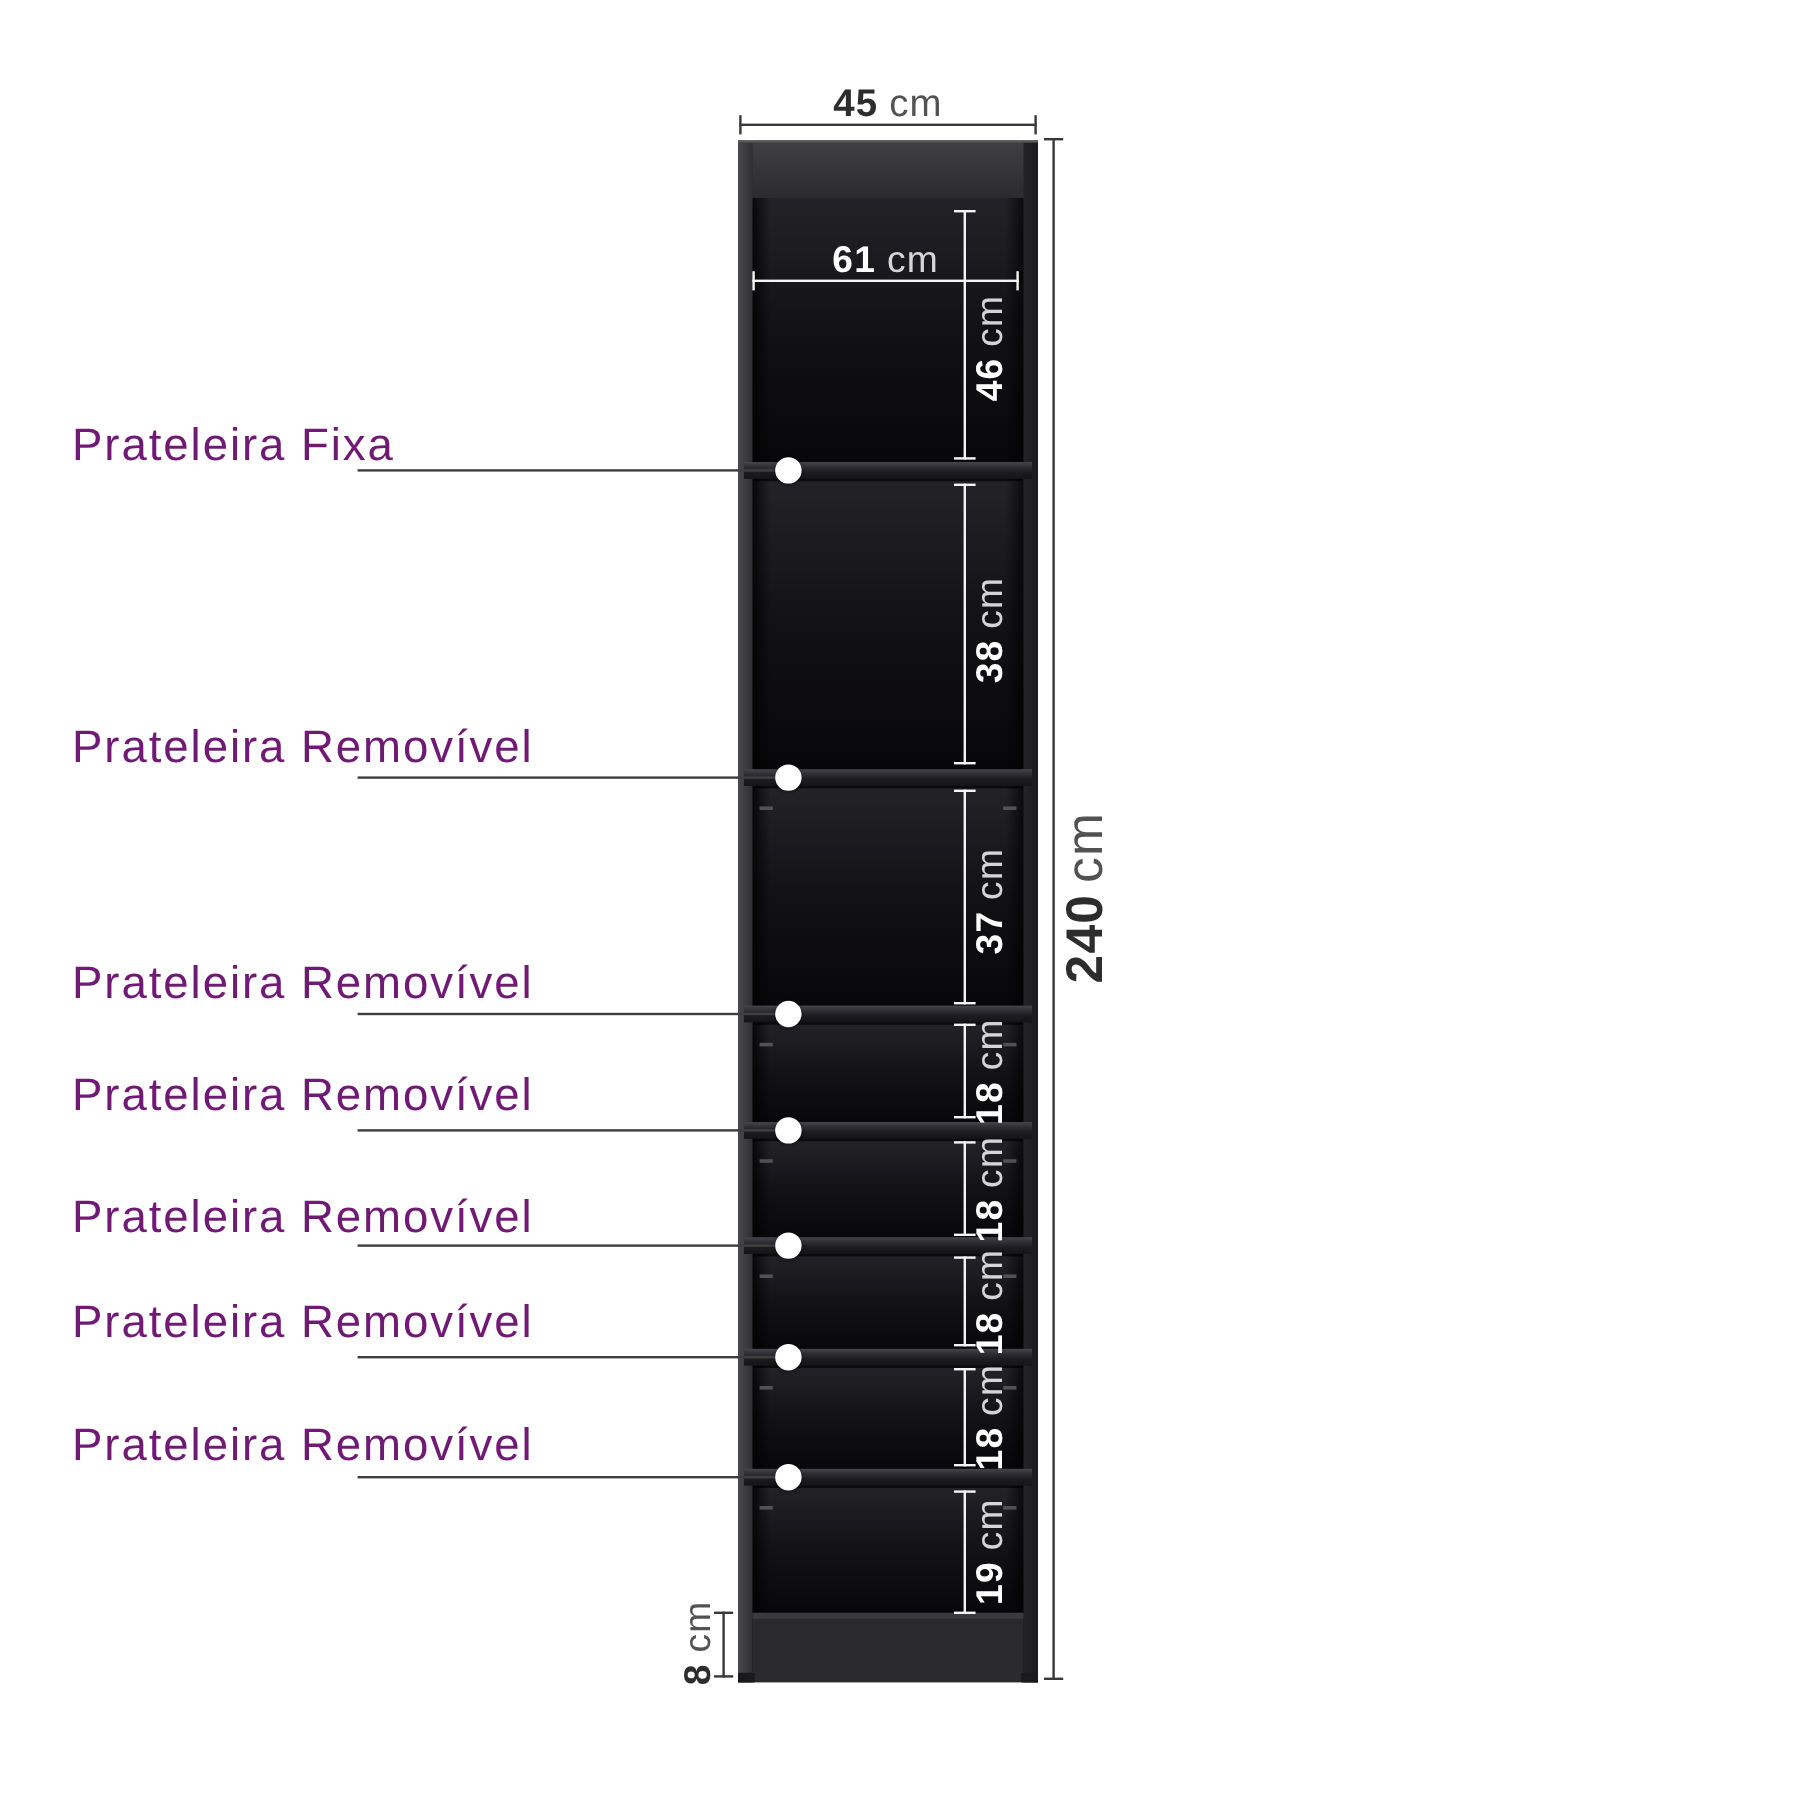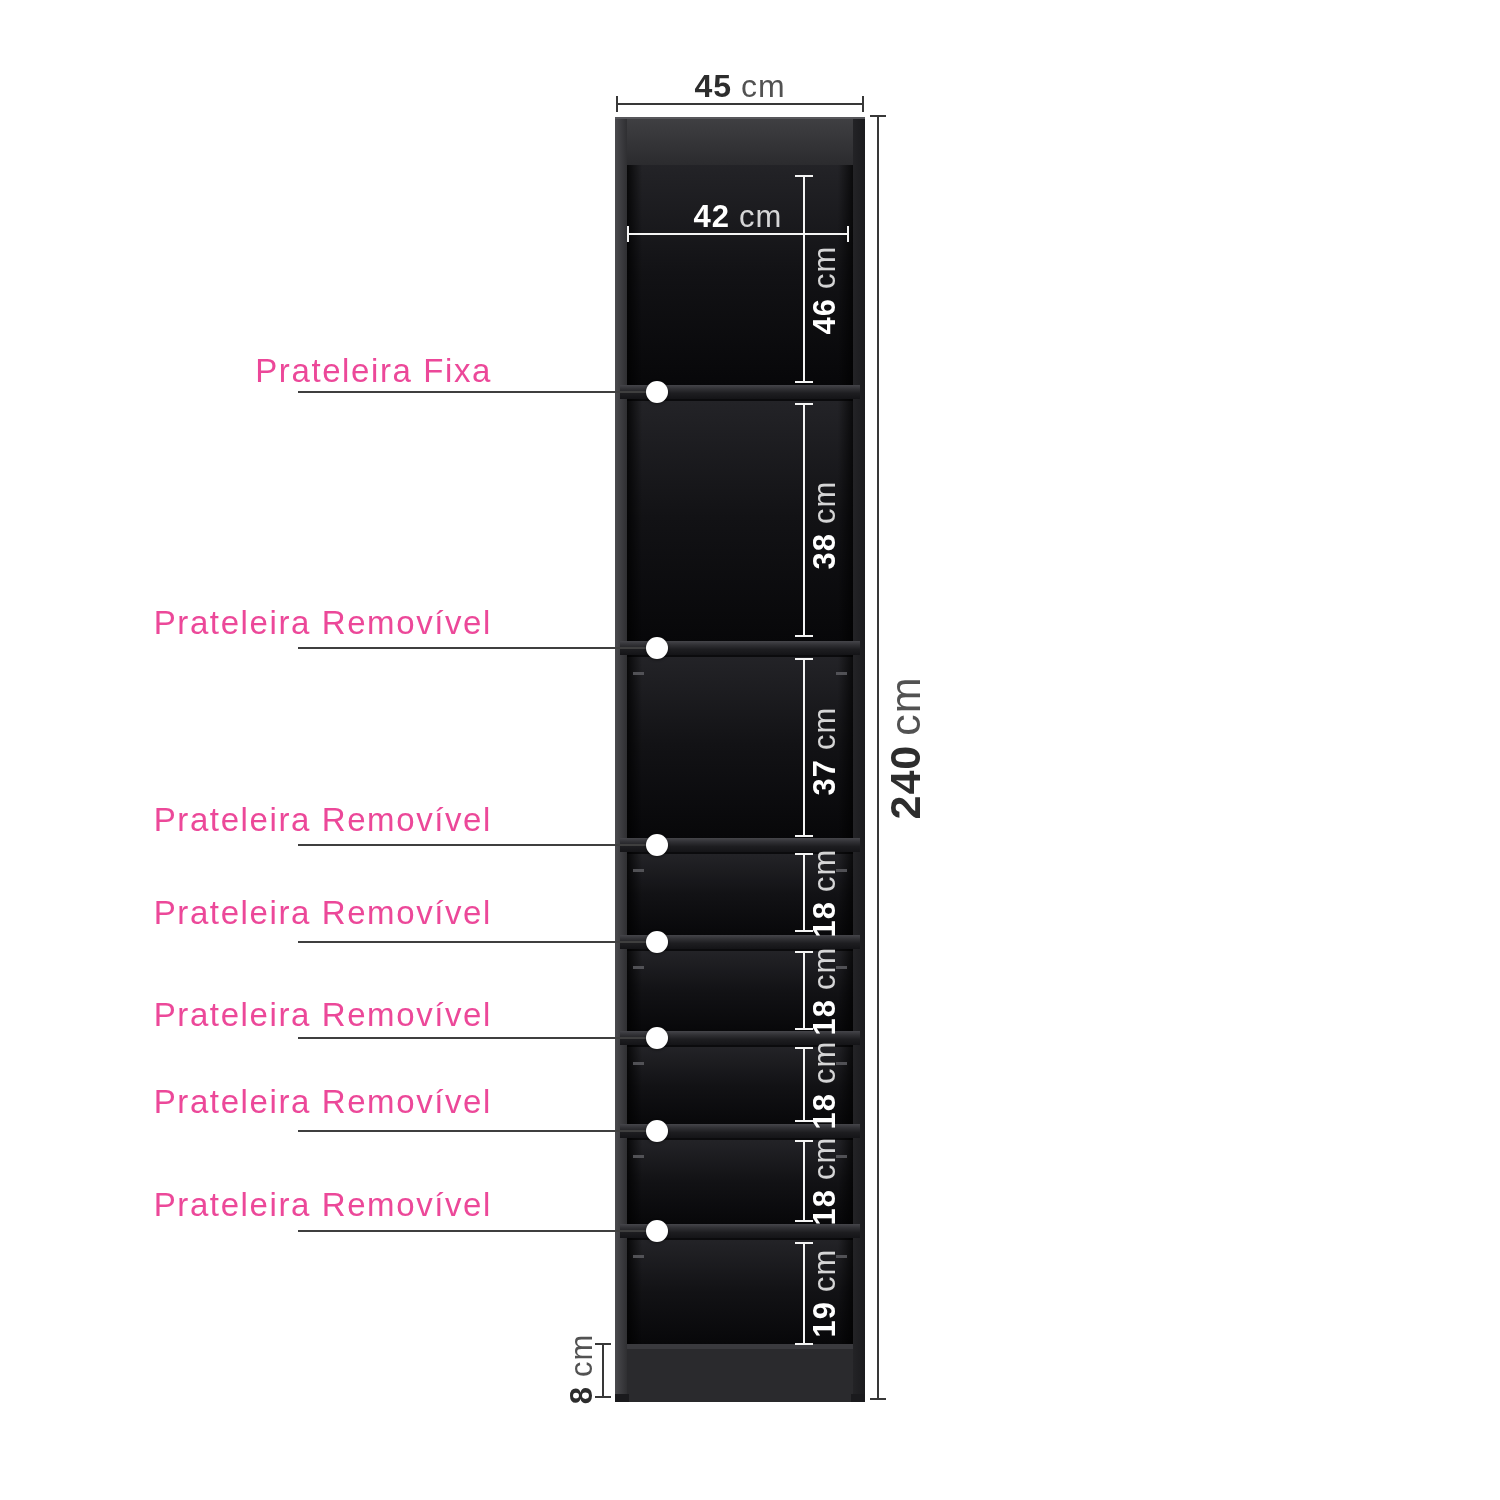--- a/index.html
+++ b/index.html
@@ -107,7 +107,7 @@
   <div class="hline dark" style="left:616px;top:103px;width:248px;"></div>
 
   <div class="dim-text white fs-inner centered" style="left:738px;top:217px;">
-    <span class="num">42</span><span class="unit">cm</span>
+    <span class="num">61</span><span class="unit">cm</span>
   </div>
   <div class="hline white" style="left:627px;top:233px;width:222px;"></div>
 

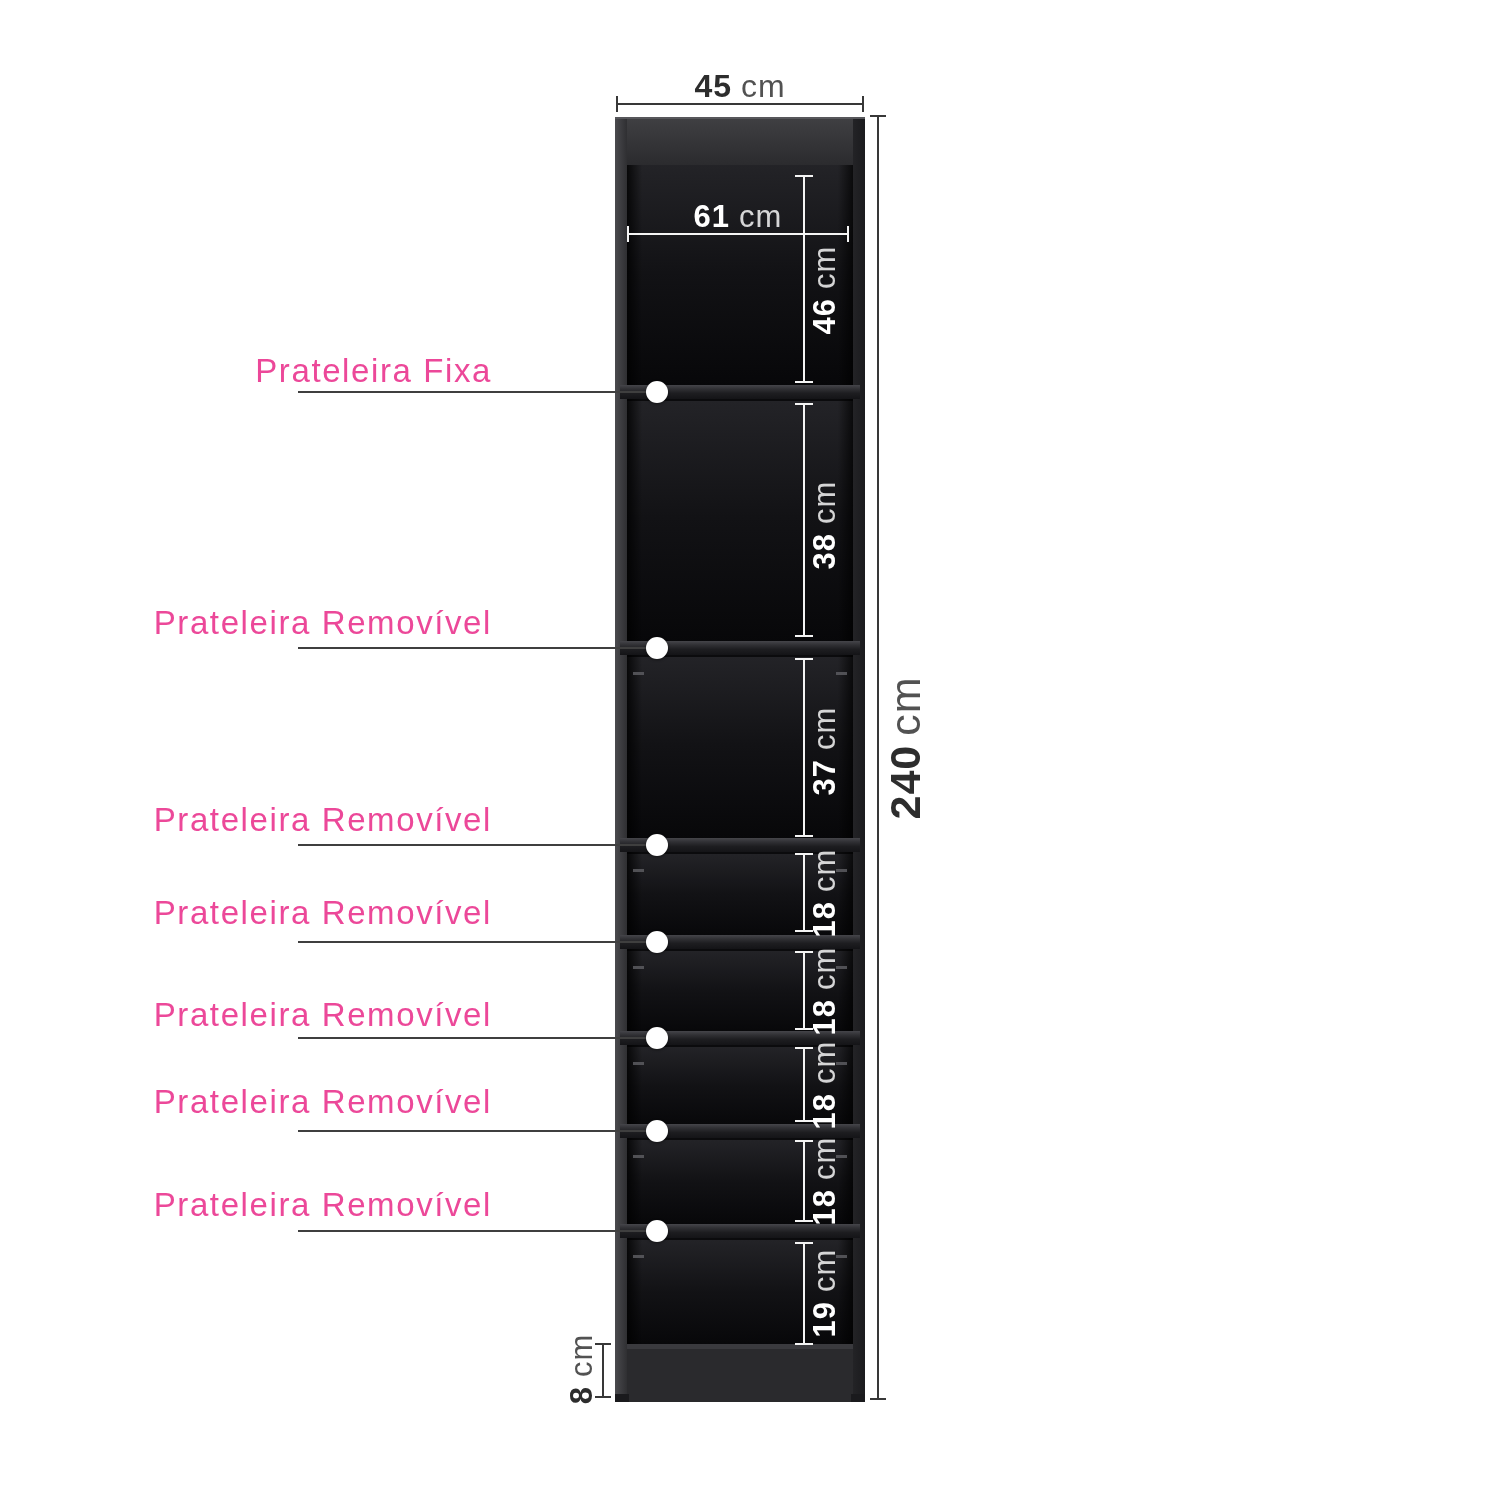--- a/index.html
+++ b/index.html
@@ -44,7 +44,7 @@
   .plinth{position:absolute;left:12px;bottom:2px;width:226px;height:51px;background:#2a2a2d;border-top:5px solid #3a3a3e;}
   .foot{position:absolute;bottom:0;width:14px;height:8px;background:#1a1a1d;}
   
-  .shelf-label{position:absolute;left:60px;width:432px;text-align:right;font-size:33px;font-weight:400;letter-spacing:1.6px;color:#ec4899;line-height:40px;}
+  .shelf-label{position:absolute;left:60px;width:432px;font-size:38px;font-weight:400;letter-spacing:1.6px;color:#701a75;line-height:40px;}
   .leader{position:absolute;height:2px;background:#3f3f3f;}
   .leader-dot{position:absolute;width:22px;height:22px;border-radius:50%;background:#ffffff;box-shadow:0 1px 3px rgba(0,0,0,.45);}
   

